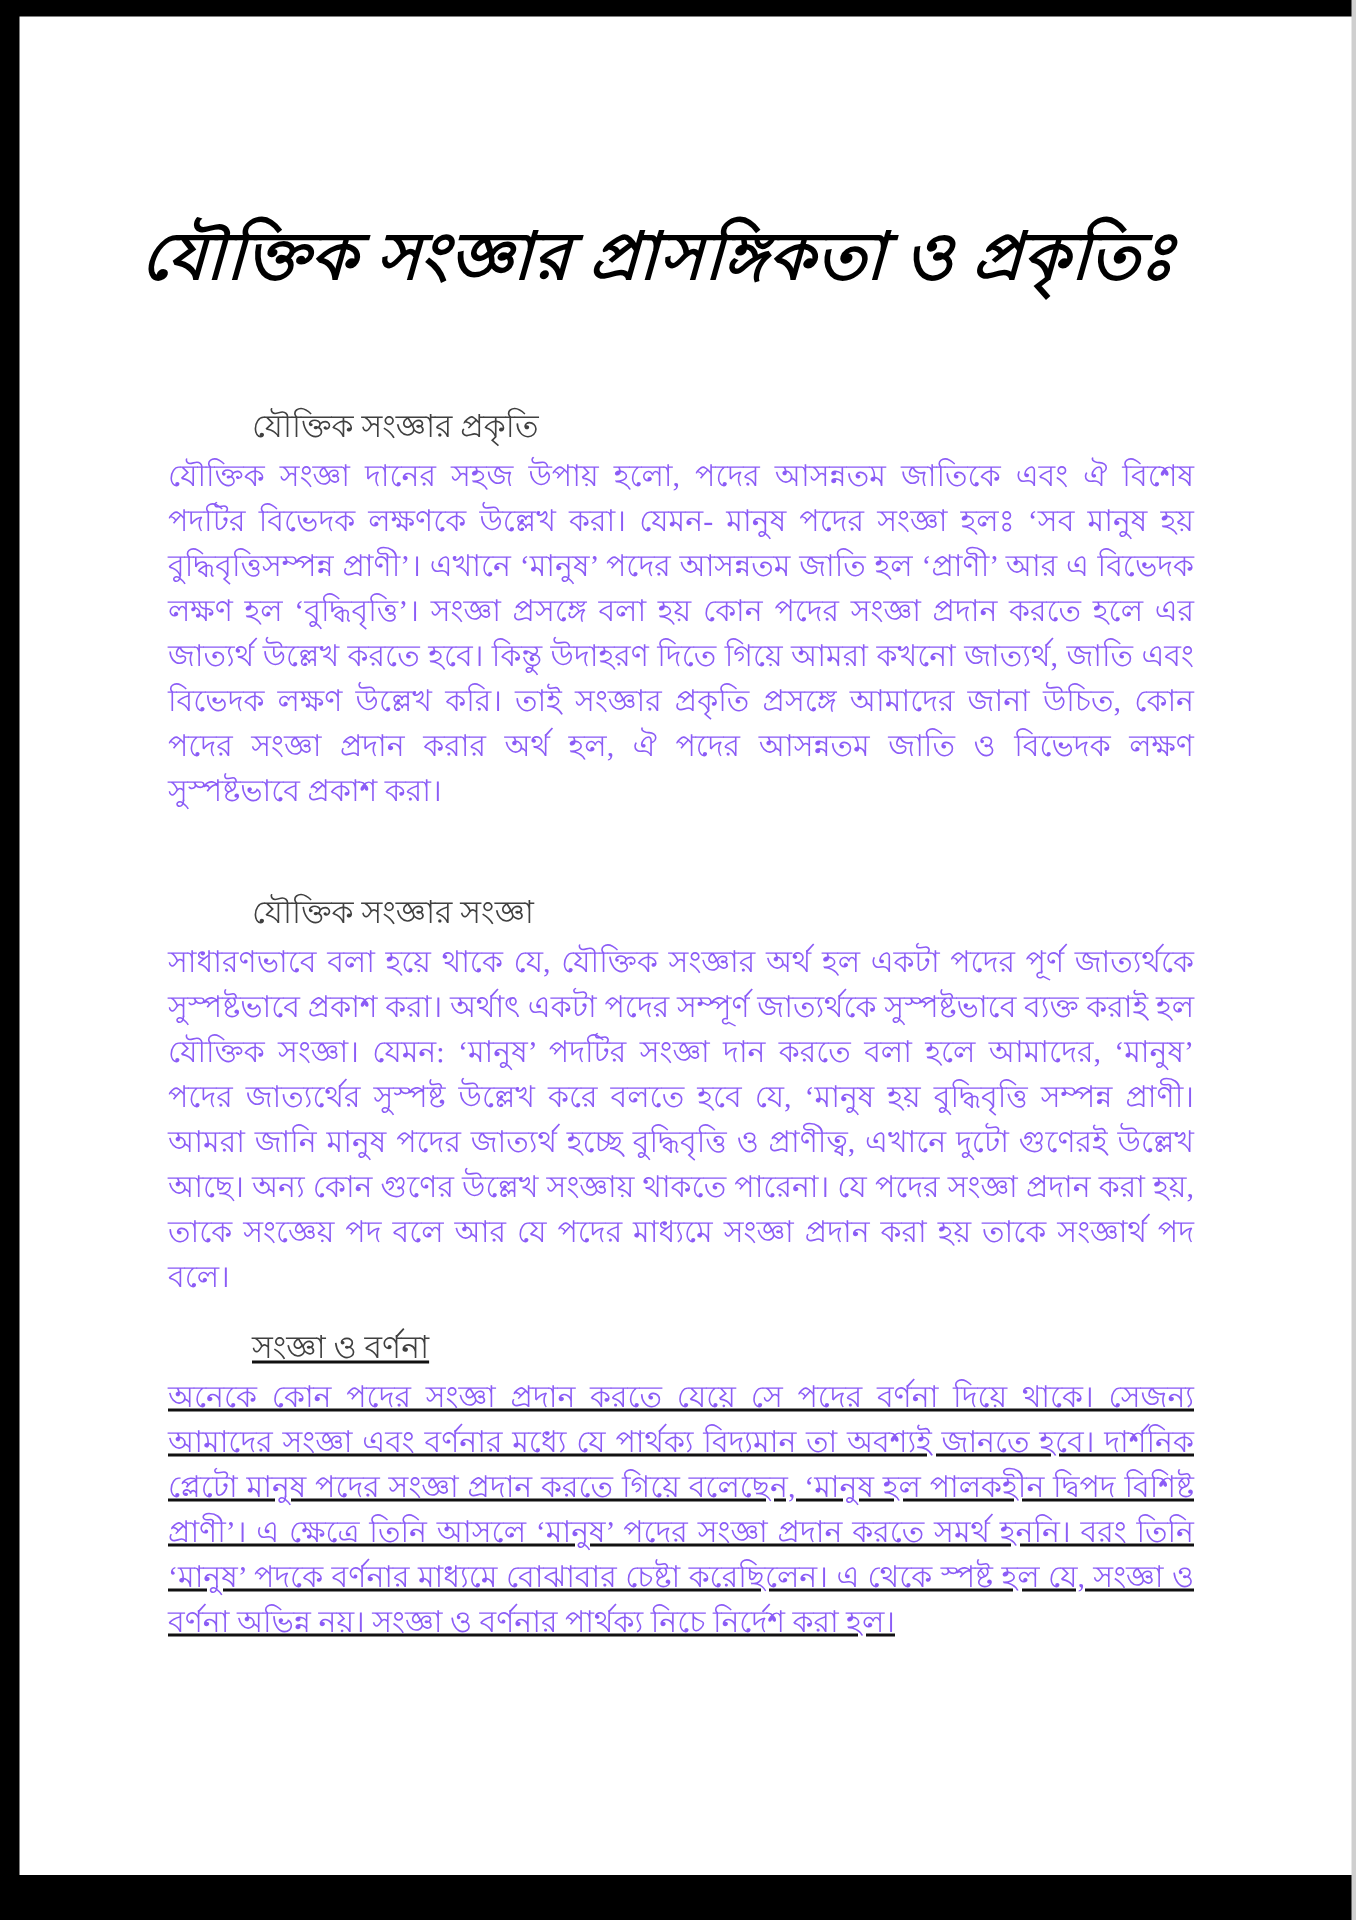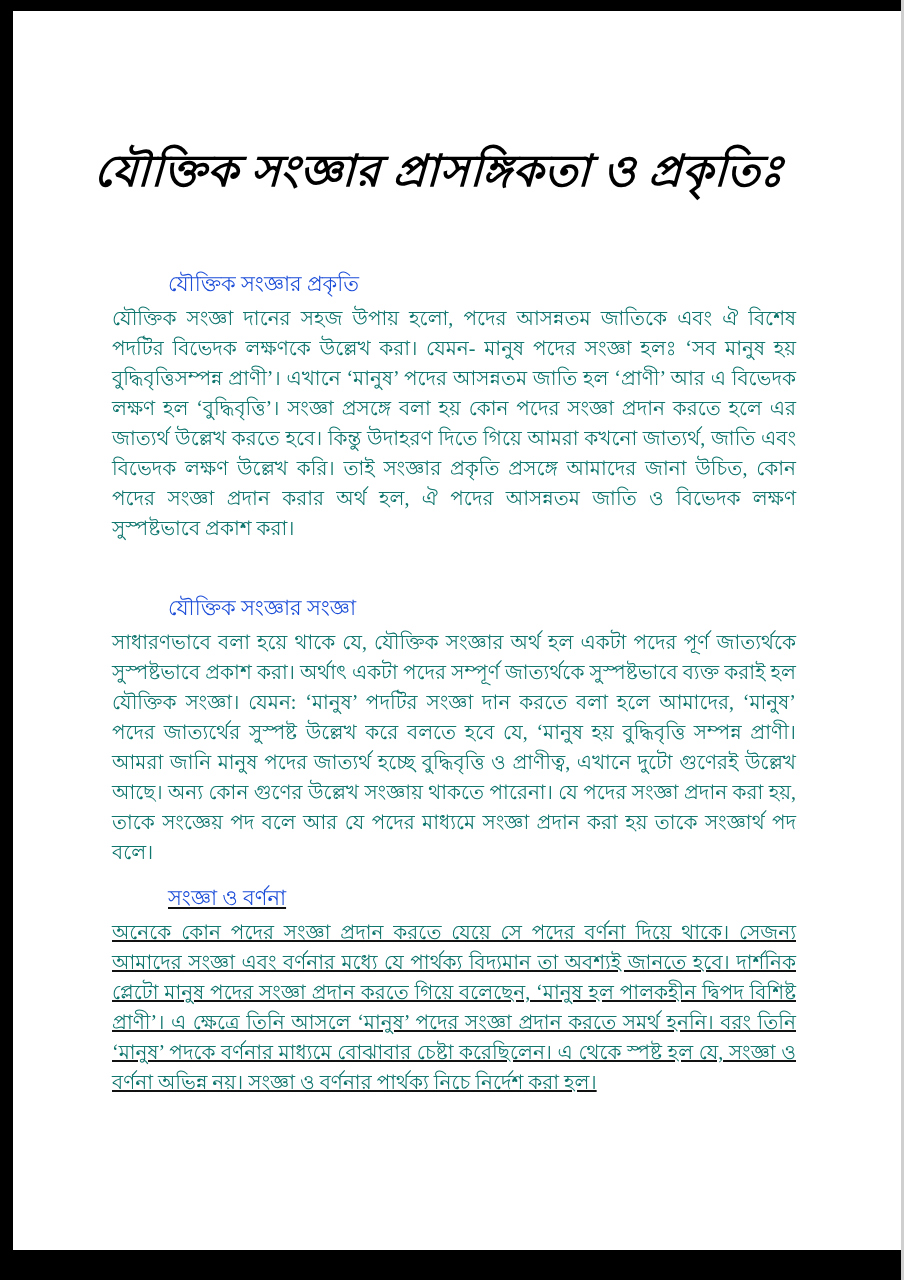--- a/index.html
+++ b/index.html
@@ -48,7 +48,7 @@
     line-height: 30px;
     margin-left: 56px;
     margin-bottom: 4px;
-    color: #1d4ed8;
+    color: #404040;
   }
 
   .paragraph {

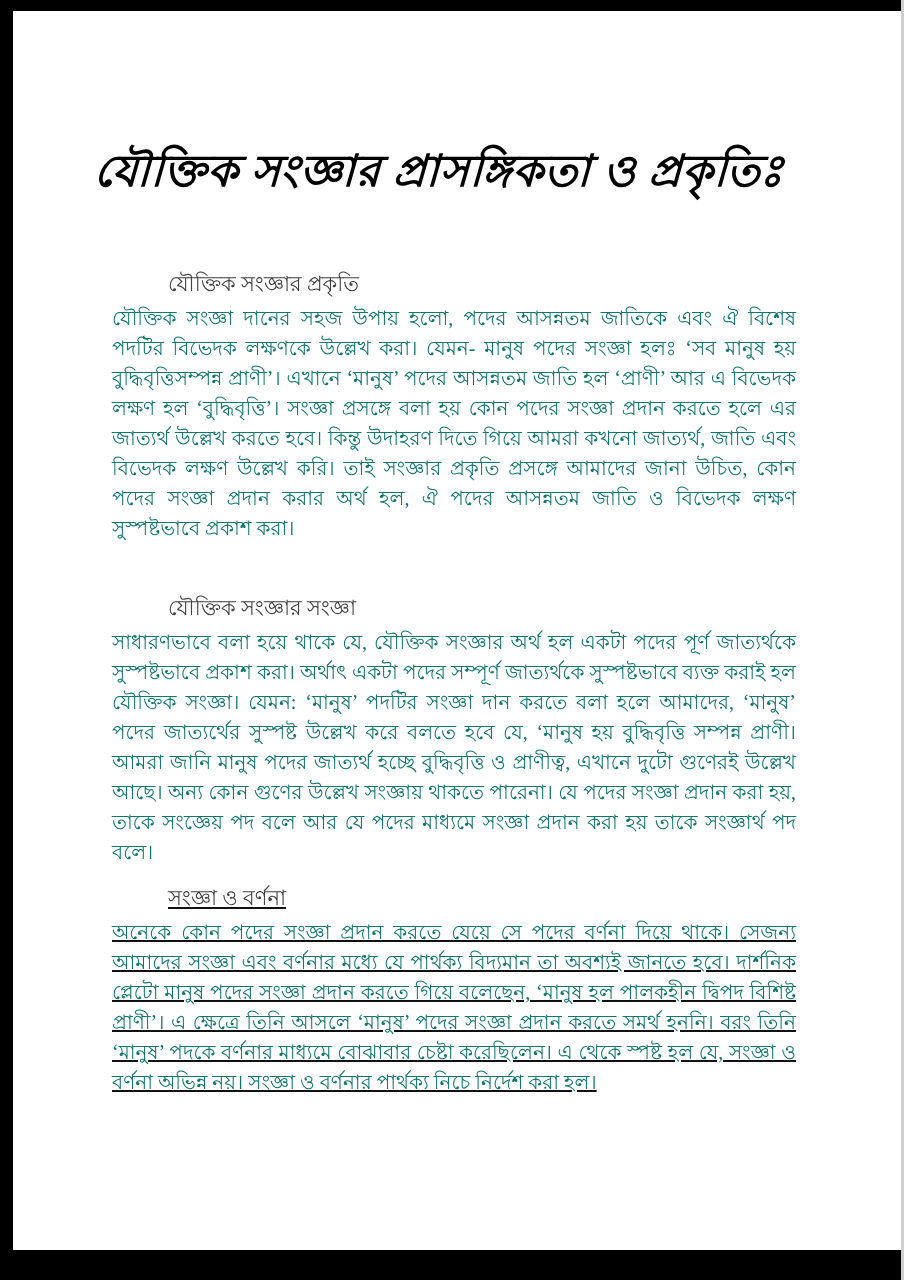--- a/index.html
+++ b/index.html
@@ -55,7 +55,7 @@
     font-size: 20px;
     line-height: 30px;
     text-align: justify;
-    color: #0f766e;
+    color: #8b5cf6;
   }
 
   .section-1 { margin-bottom: 50px; }

